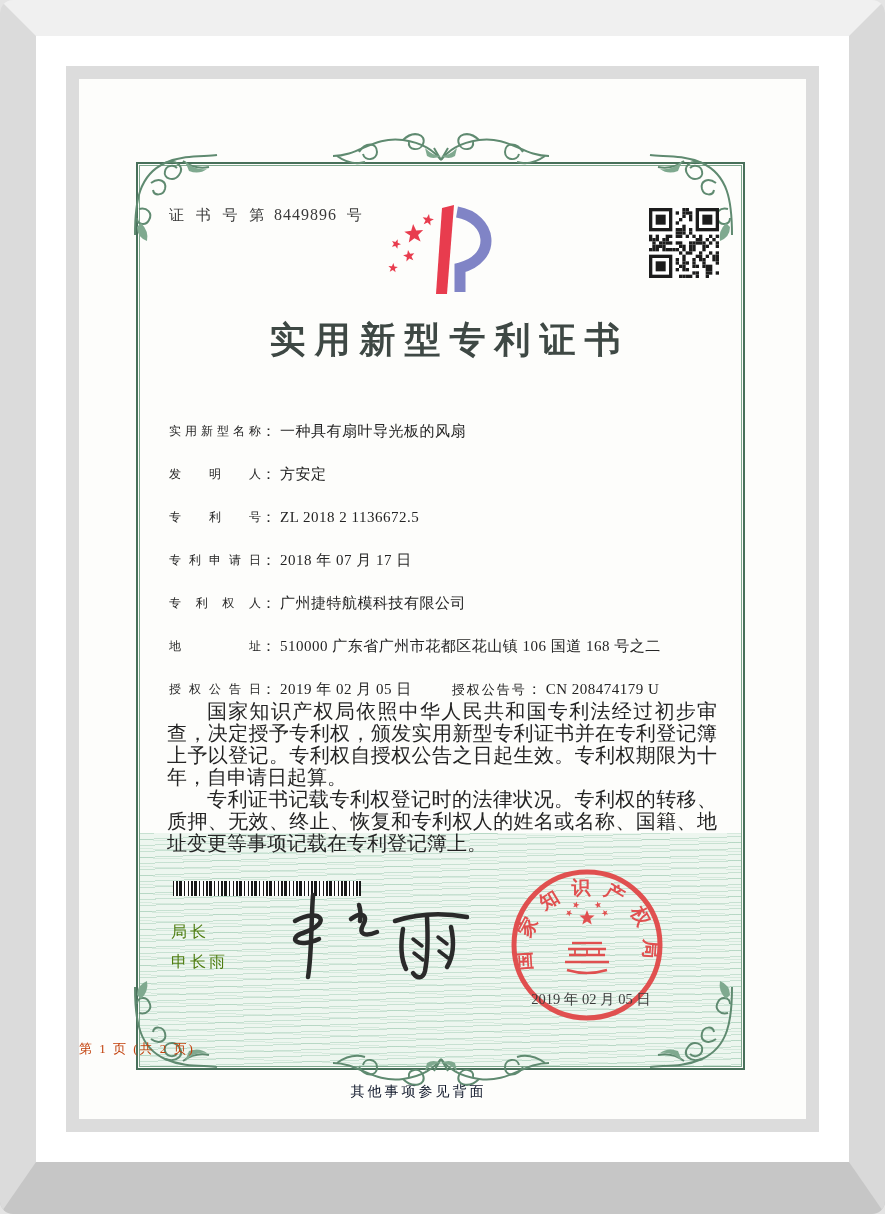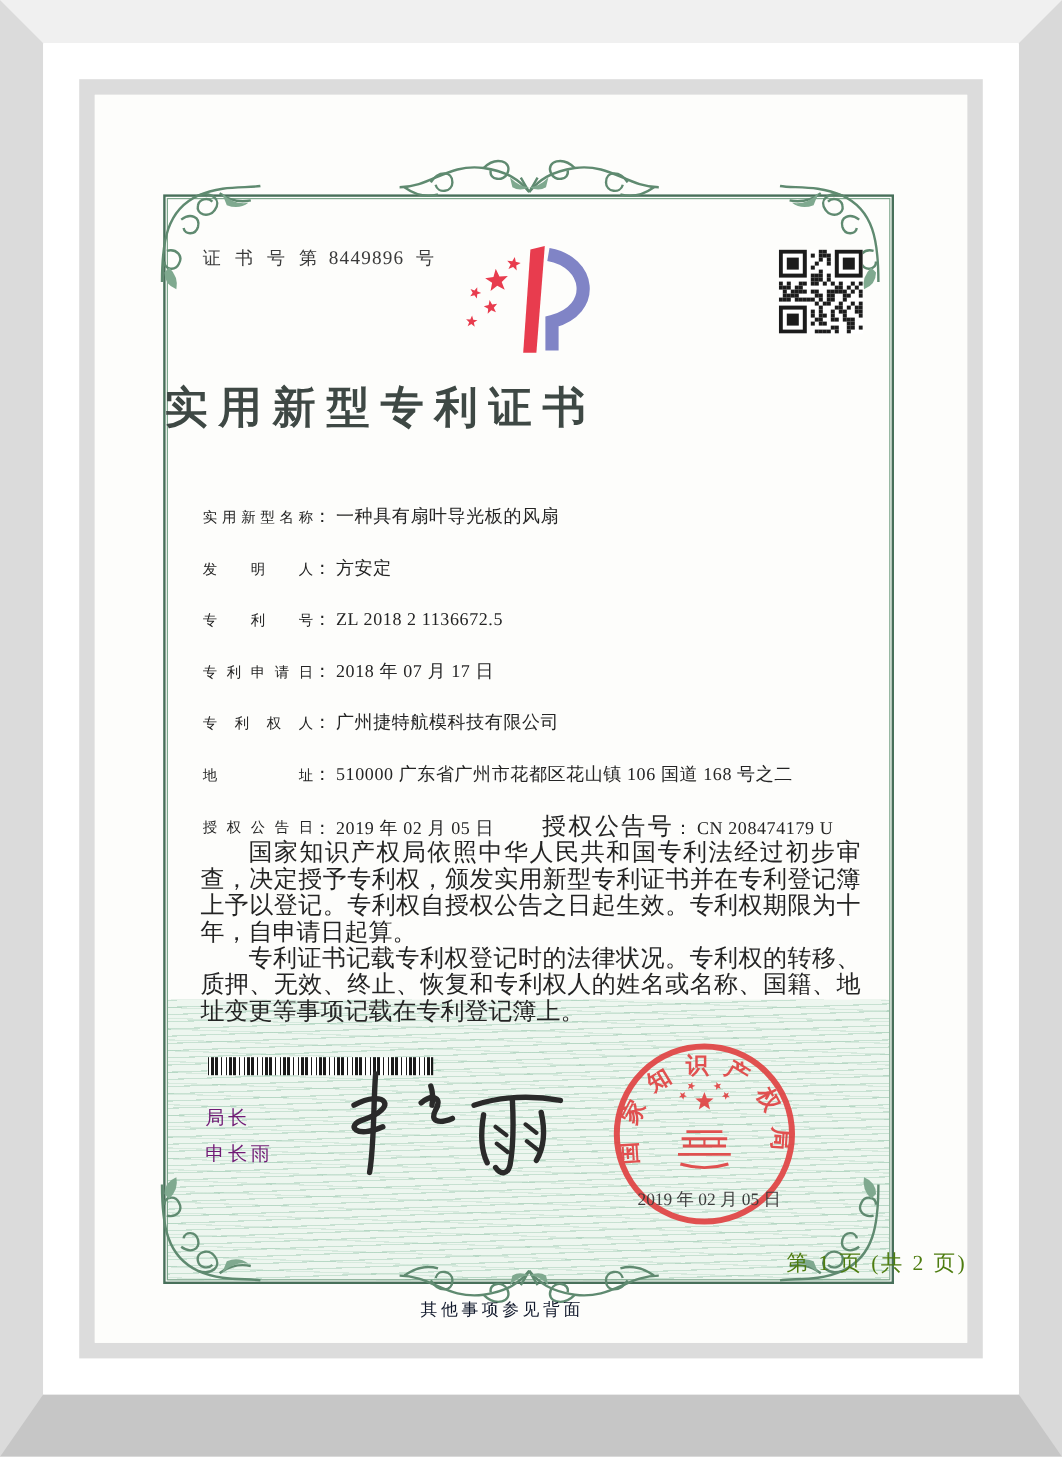--- a/index.html
+++ b/index.html
@@ -12,7 +12,7 @@
   
   .frame{position:absolute;inset:0;box-sizing:border-box;
     border-style:solid;border-width:36px 36px 52px 36px;
-    border-color:#f0f0f0 #d9d9d9 #c6c6c6 #dbdbdb;background:#ffffff;}
+    border-color:#f0f0f0 #d9d9d9 #c6c6c6 #dbdbdb;background:#ffffff;border-radius:13px;}
   .mat{position:absolute;inset:0;box-sizing:border-box;border:30px solid #ffffff;}
   .lip{position:absolute;inset:0;box-sizing:border-box;border:13px solid #dcdcdc;}
   .paper{position:absolute;inset:0;background:#fdfdfb;}

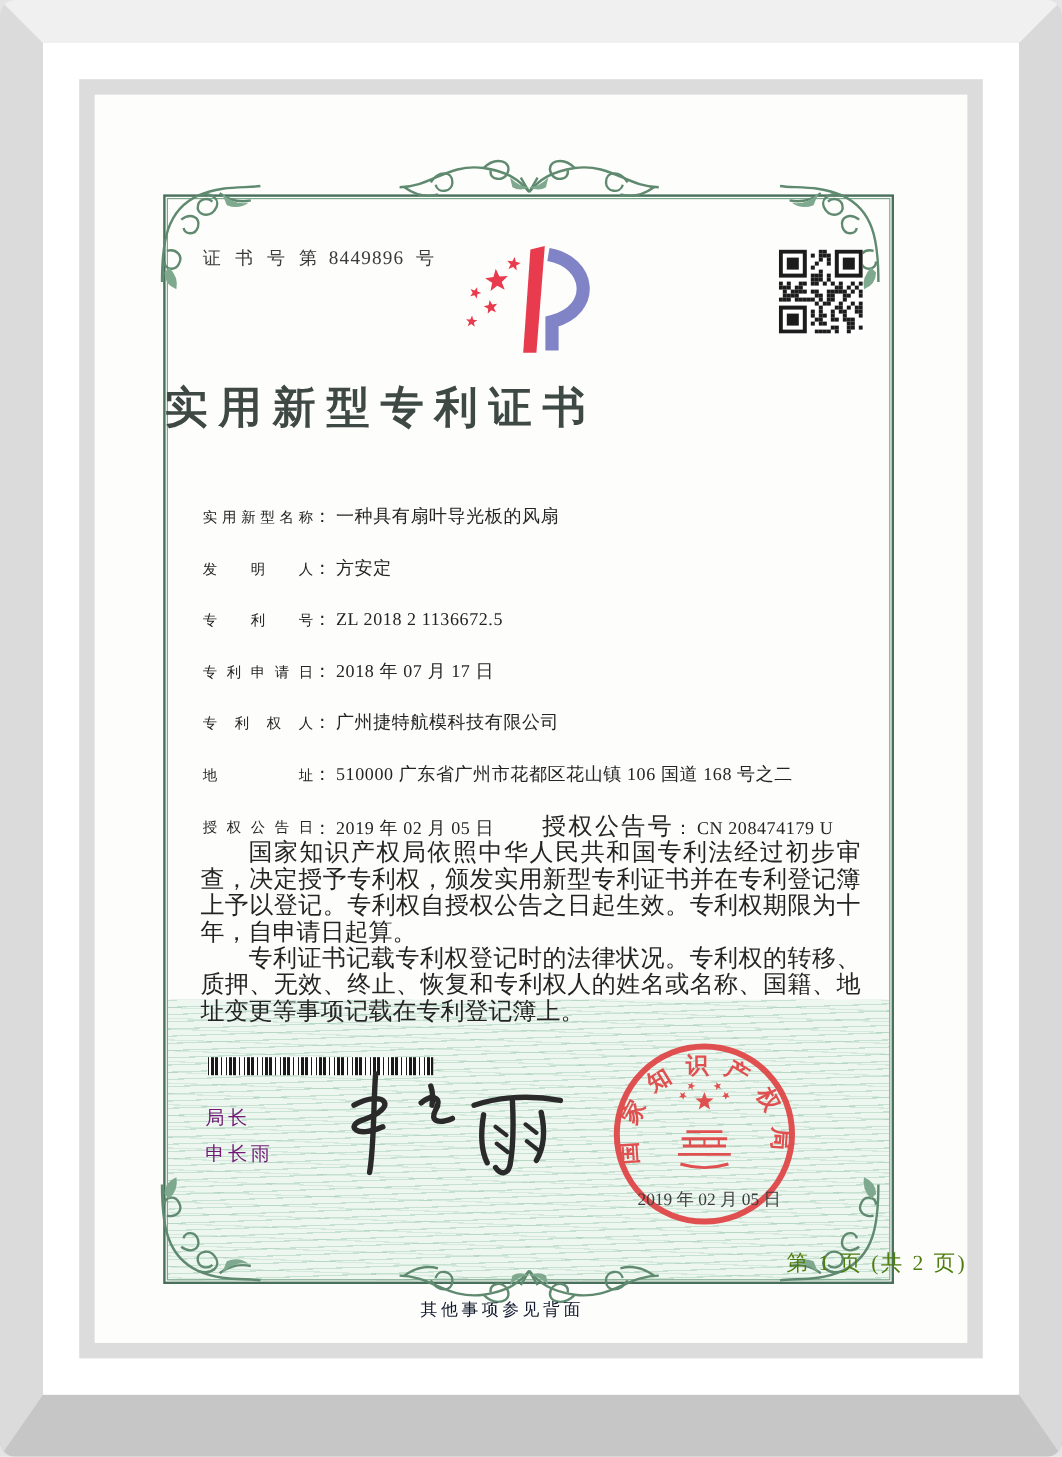--- a/index.html
+++ b/index.html
@@ -51,9 +51,9 @@
   .logo{position:absolute;left:297px;top:123px;width:128px;height:97px;}
   .qr{position:absolute;left:570px;top:129px;width:70px;height:70px;background:#fff;}
 
-  .title{position:absolute;left:0;top:237px;width:100%;
+  .title{position:absolute;left:0;top:237px;width:100%;text-align:center;
     font-size:36px;font-weight:600;letter-spacing:9px;padding-left:14px;box-sizing:border-box;
-    color:#3e4844;margin-left:44px;}
+    color:#3e4844;}
 
   .fields{position:absolute;left:90px;top:341px;width:566px;font-size:15px;color:#242424;}
   .frow{line-height:22px;margin-bottom:21px;white-space:nowrap;}

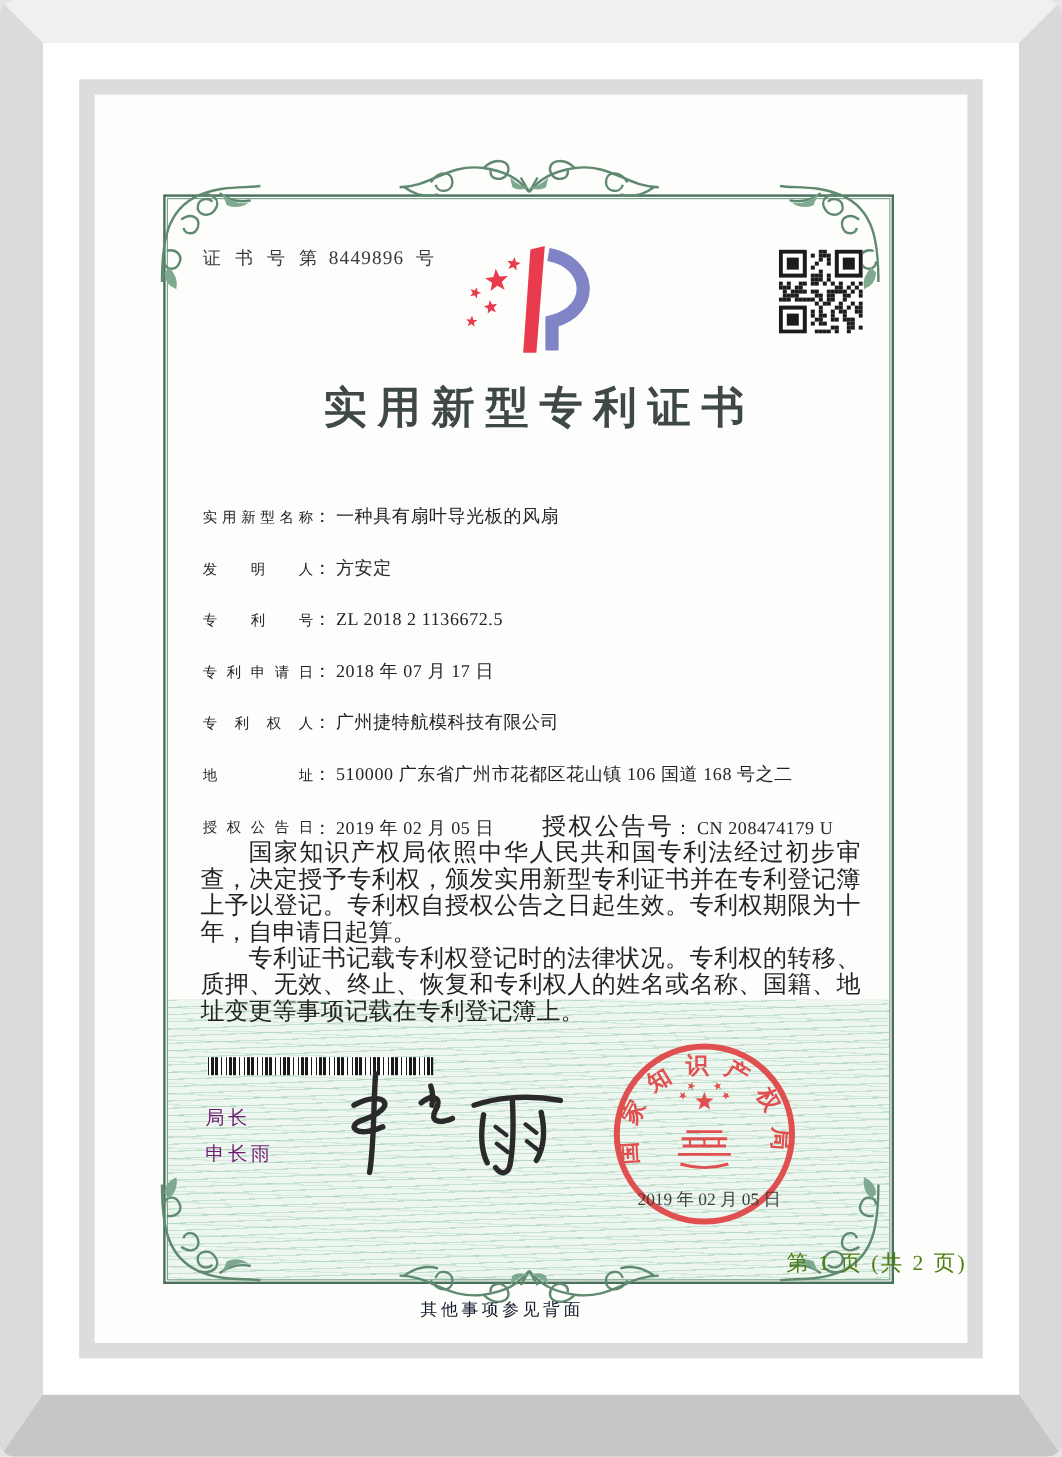--- a/index.html
+++ b/index.html
@@ -62,7 +62,7 @@
   .fcolon{display:inline-block;margin-right:4px;}
   .fvalue{letter-spacing:.5px;}
   .grant-second{margin-left:40px;}
-  .flabel2{display:inline-block;font-size:20px;letter-spacing:2px;}
+  .flabel2{display:inline-block;font-size:13px;letter-spacing:2px;}
 
   .paras{position:absolute;left:88px;top:621px;width:550px;
     font-size:20px;line-height:22px;text-align:justify;color:#242424;}

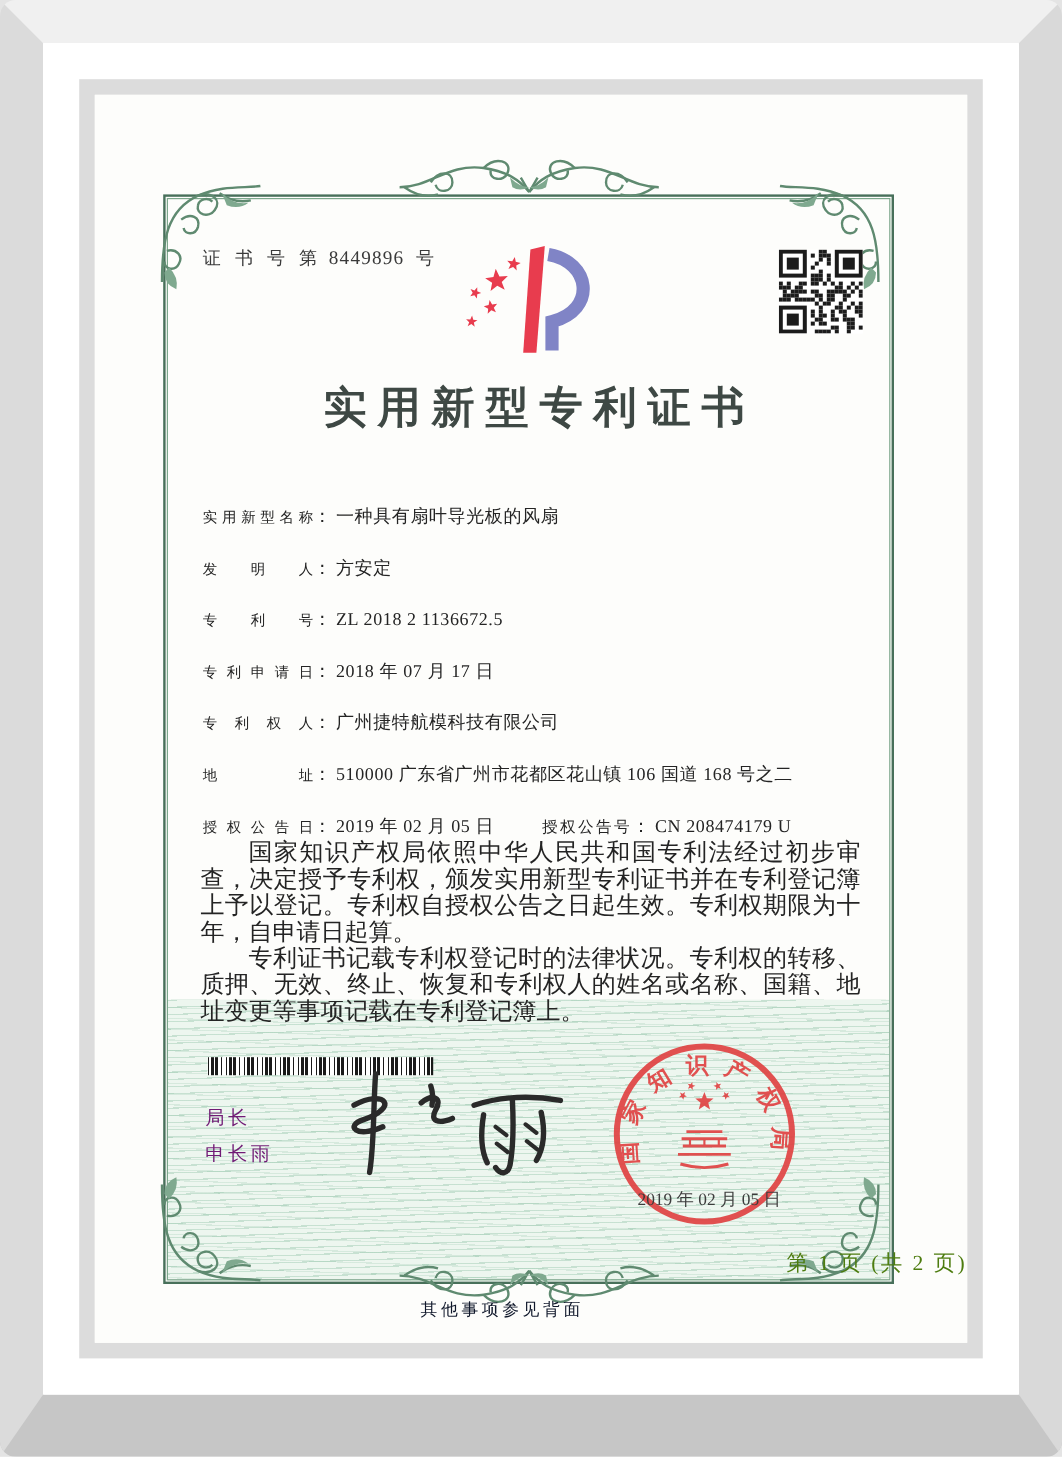--- a/index.html
+++ b/index.html
@@ -72,7 +72,7 @@
     background-image:
       repeating-linear-gradient(90deg,#191919 0 1px,#fff 1px 3px,#191919 3px 5px,#fff 5px 6px,#191919 6px 9px,#fff 9px 11px,#191919 11px 12px,#fff 12px 15px);}
 
-  .signer{position:absolute;left:92px;top:843px;font-size:16px;color:#701a75;letter-spacing:3px;}
+  .signer{position:absolute;left:92px;top:843px;font-size:16px;color:#4d7c0f;letter-spacing:3px;}
   .signer .s-title{display:block;margin-bottom:9px;}
   .signature{position:absolute;left:196px;top:808px;width:210px;height:95px;}
 

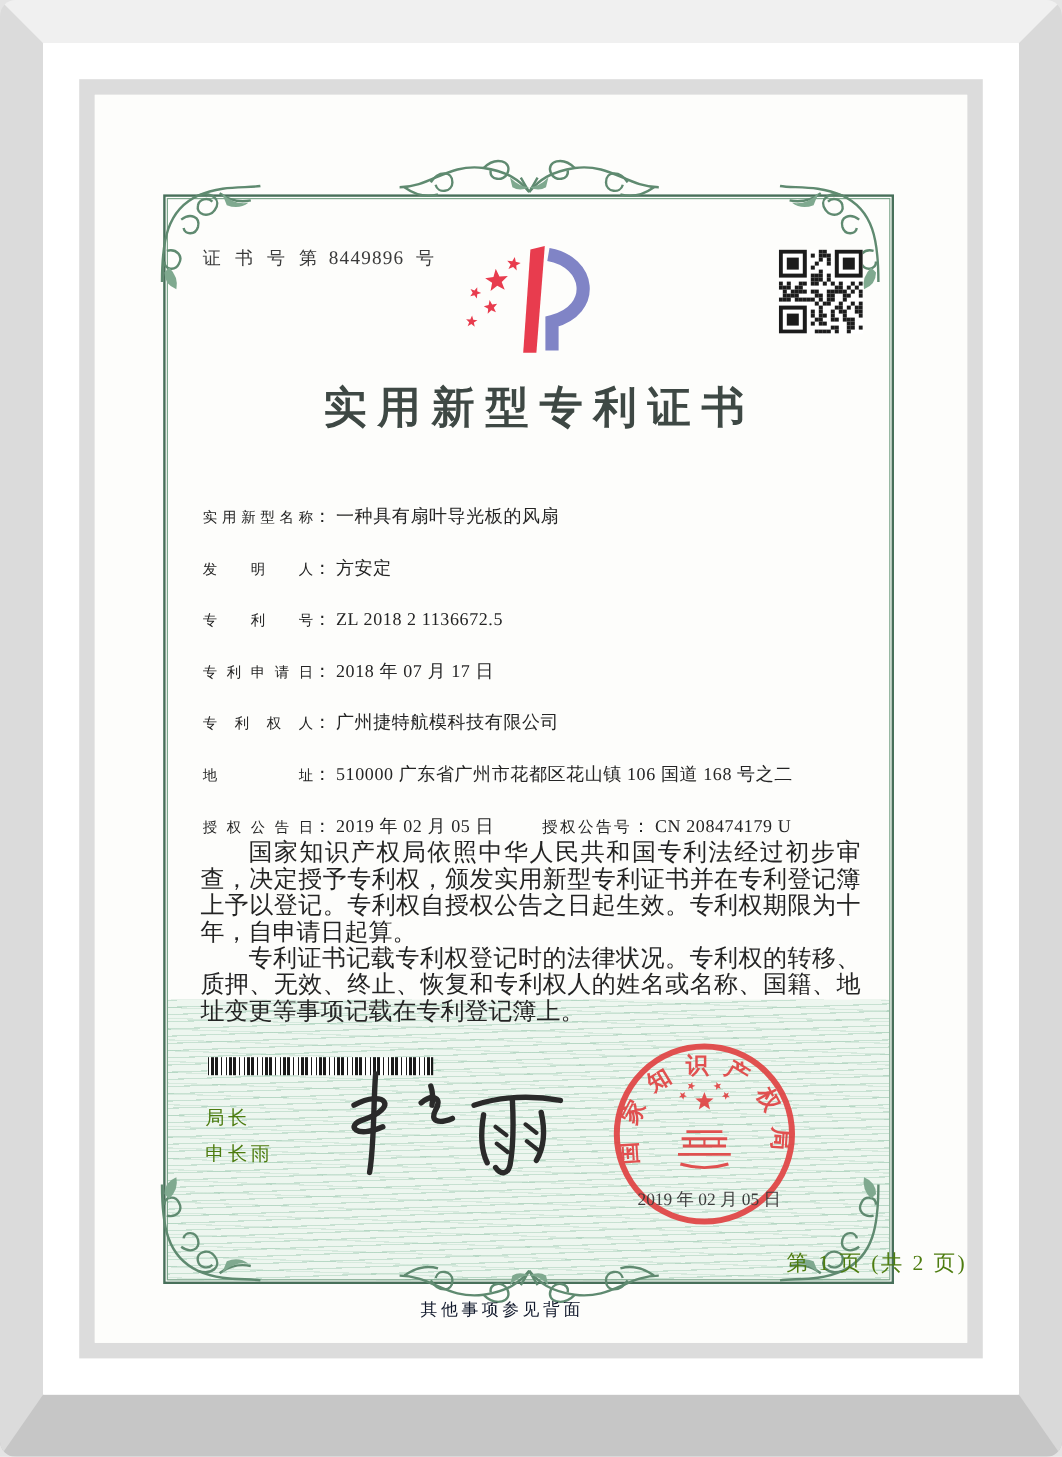--- a/index.html
+++ b/index.html
@@ -80,8 +80,8 @@
   .seal-date{position:absolute;left:434px;top:911px;width:156px;text-align:center;
     font-size:14.5px;color:#3c3c3c;white-space:nowrap;}
 
-  .page-info{position:absolute;left:0;top:961px;width:100%;text-align:right;
-    font-size:18px;color:#4d7c0f;letter-spacing:2px;}
+  .page-info{position:absolute;left:0;top:961px;width:100%;text-align:left;
+    font-size:13px;color:#c2410c;letter-spacing:2px;}
   .back-note{position:absolute;left:0;top:1004px;width:100%;text-align:center;
     font-size:14px;color:#0f172a;letter-spacing:3px;transform:translateX(-24px);}
 </style>

